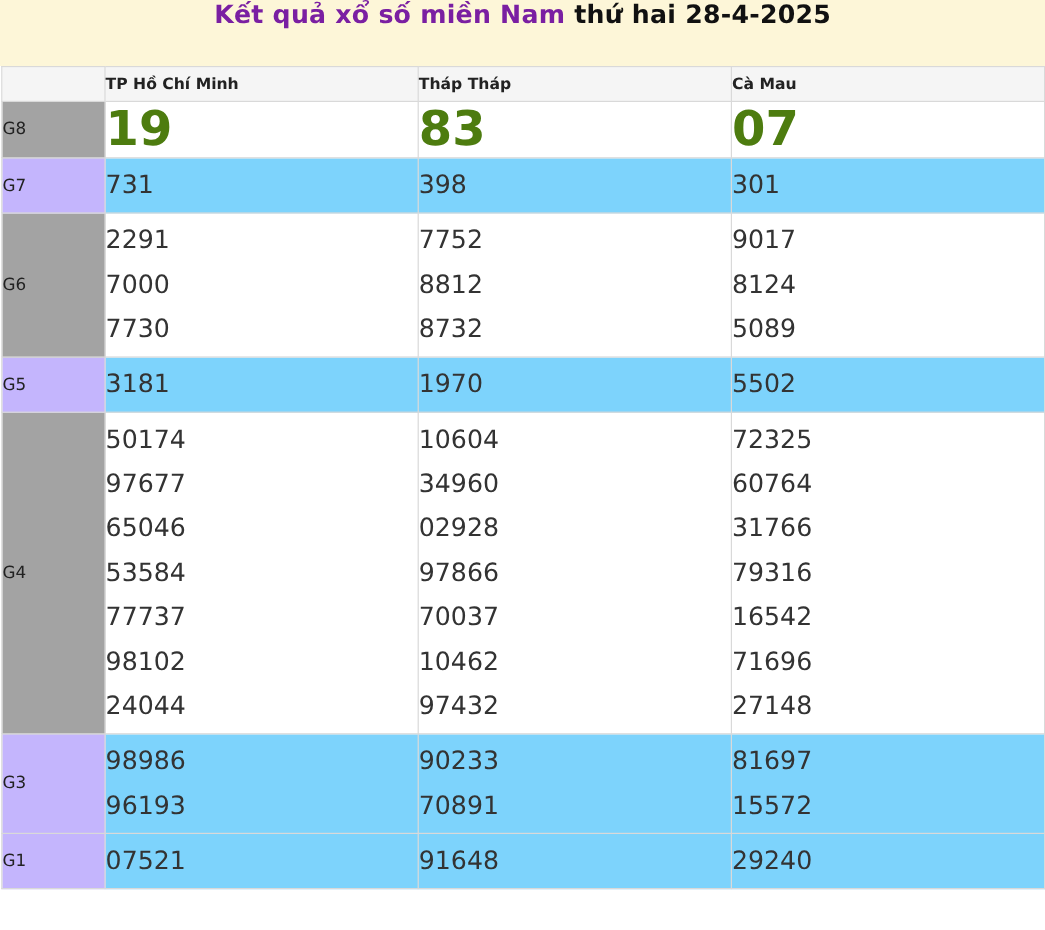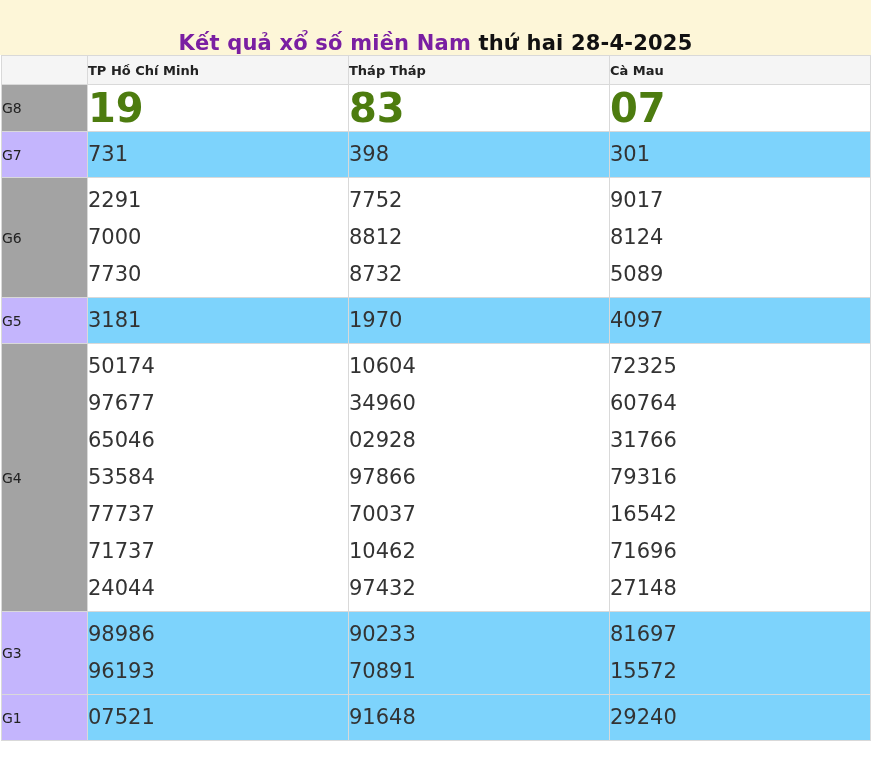--- a/index.html
+++ b/index.html
@@ -25,7 +25,7 @@
     background: #fdf6d8;
     height: 55px;
     display: flex;
-    align-items: flex-end;
+    align-items: flex-start;
     justify-content: center;
     box-sizing: border-box;
     width: 871px;

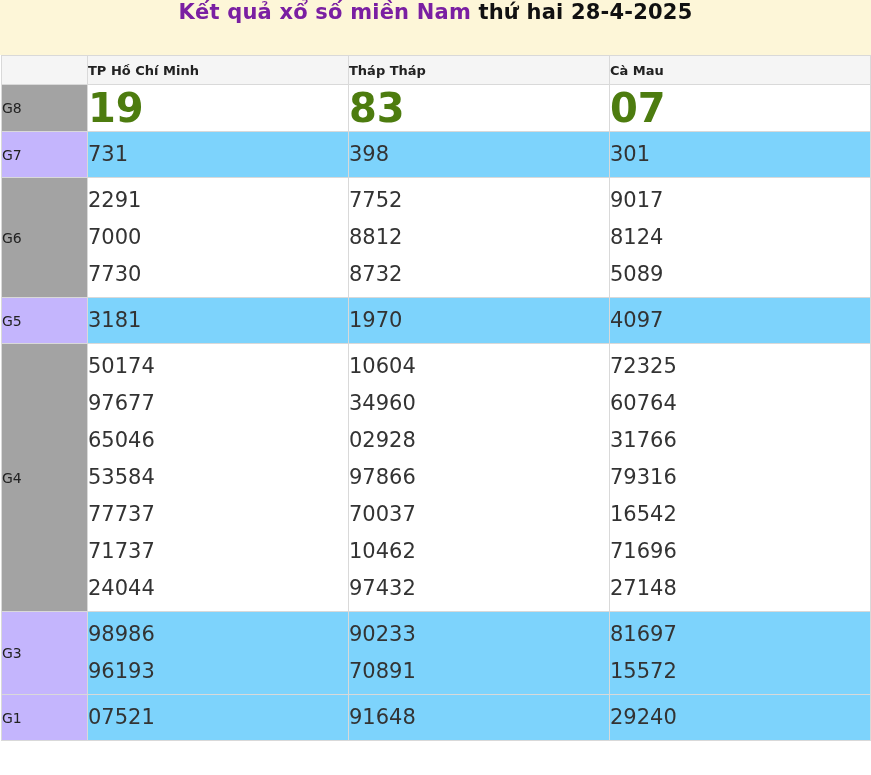--- a/index.html
+++ b/index.html
@@ -173,7 +173,7 @@
             <span class="num-line">1970</span>
           </td>
           <td class="numcell">
-            <span class="num-line">4097</span>
+            <span class="num-line">5502</span>
           </td>
         </tr>
         <tr>

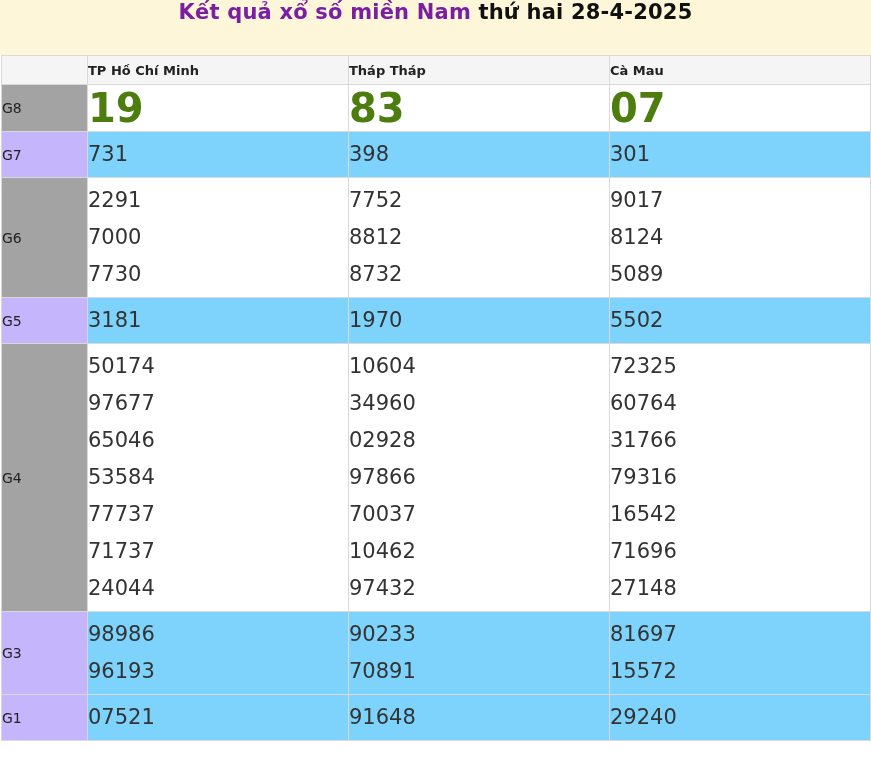--- a/index.html
+++ b/index.html
@@ -184,7 +184,7 @@
             <span class="num-line">65046</span>
             <span class="num-line">53584</span>
             <span class="num-line">77737</span>
-            <span class="num-line">71737</span>
+            <span class="num-line">98102</span>
             <span class="num-line">24044</span>
           </td>
           <td class="numcell">

